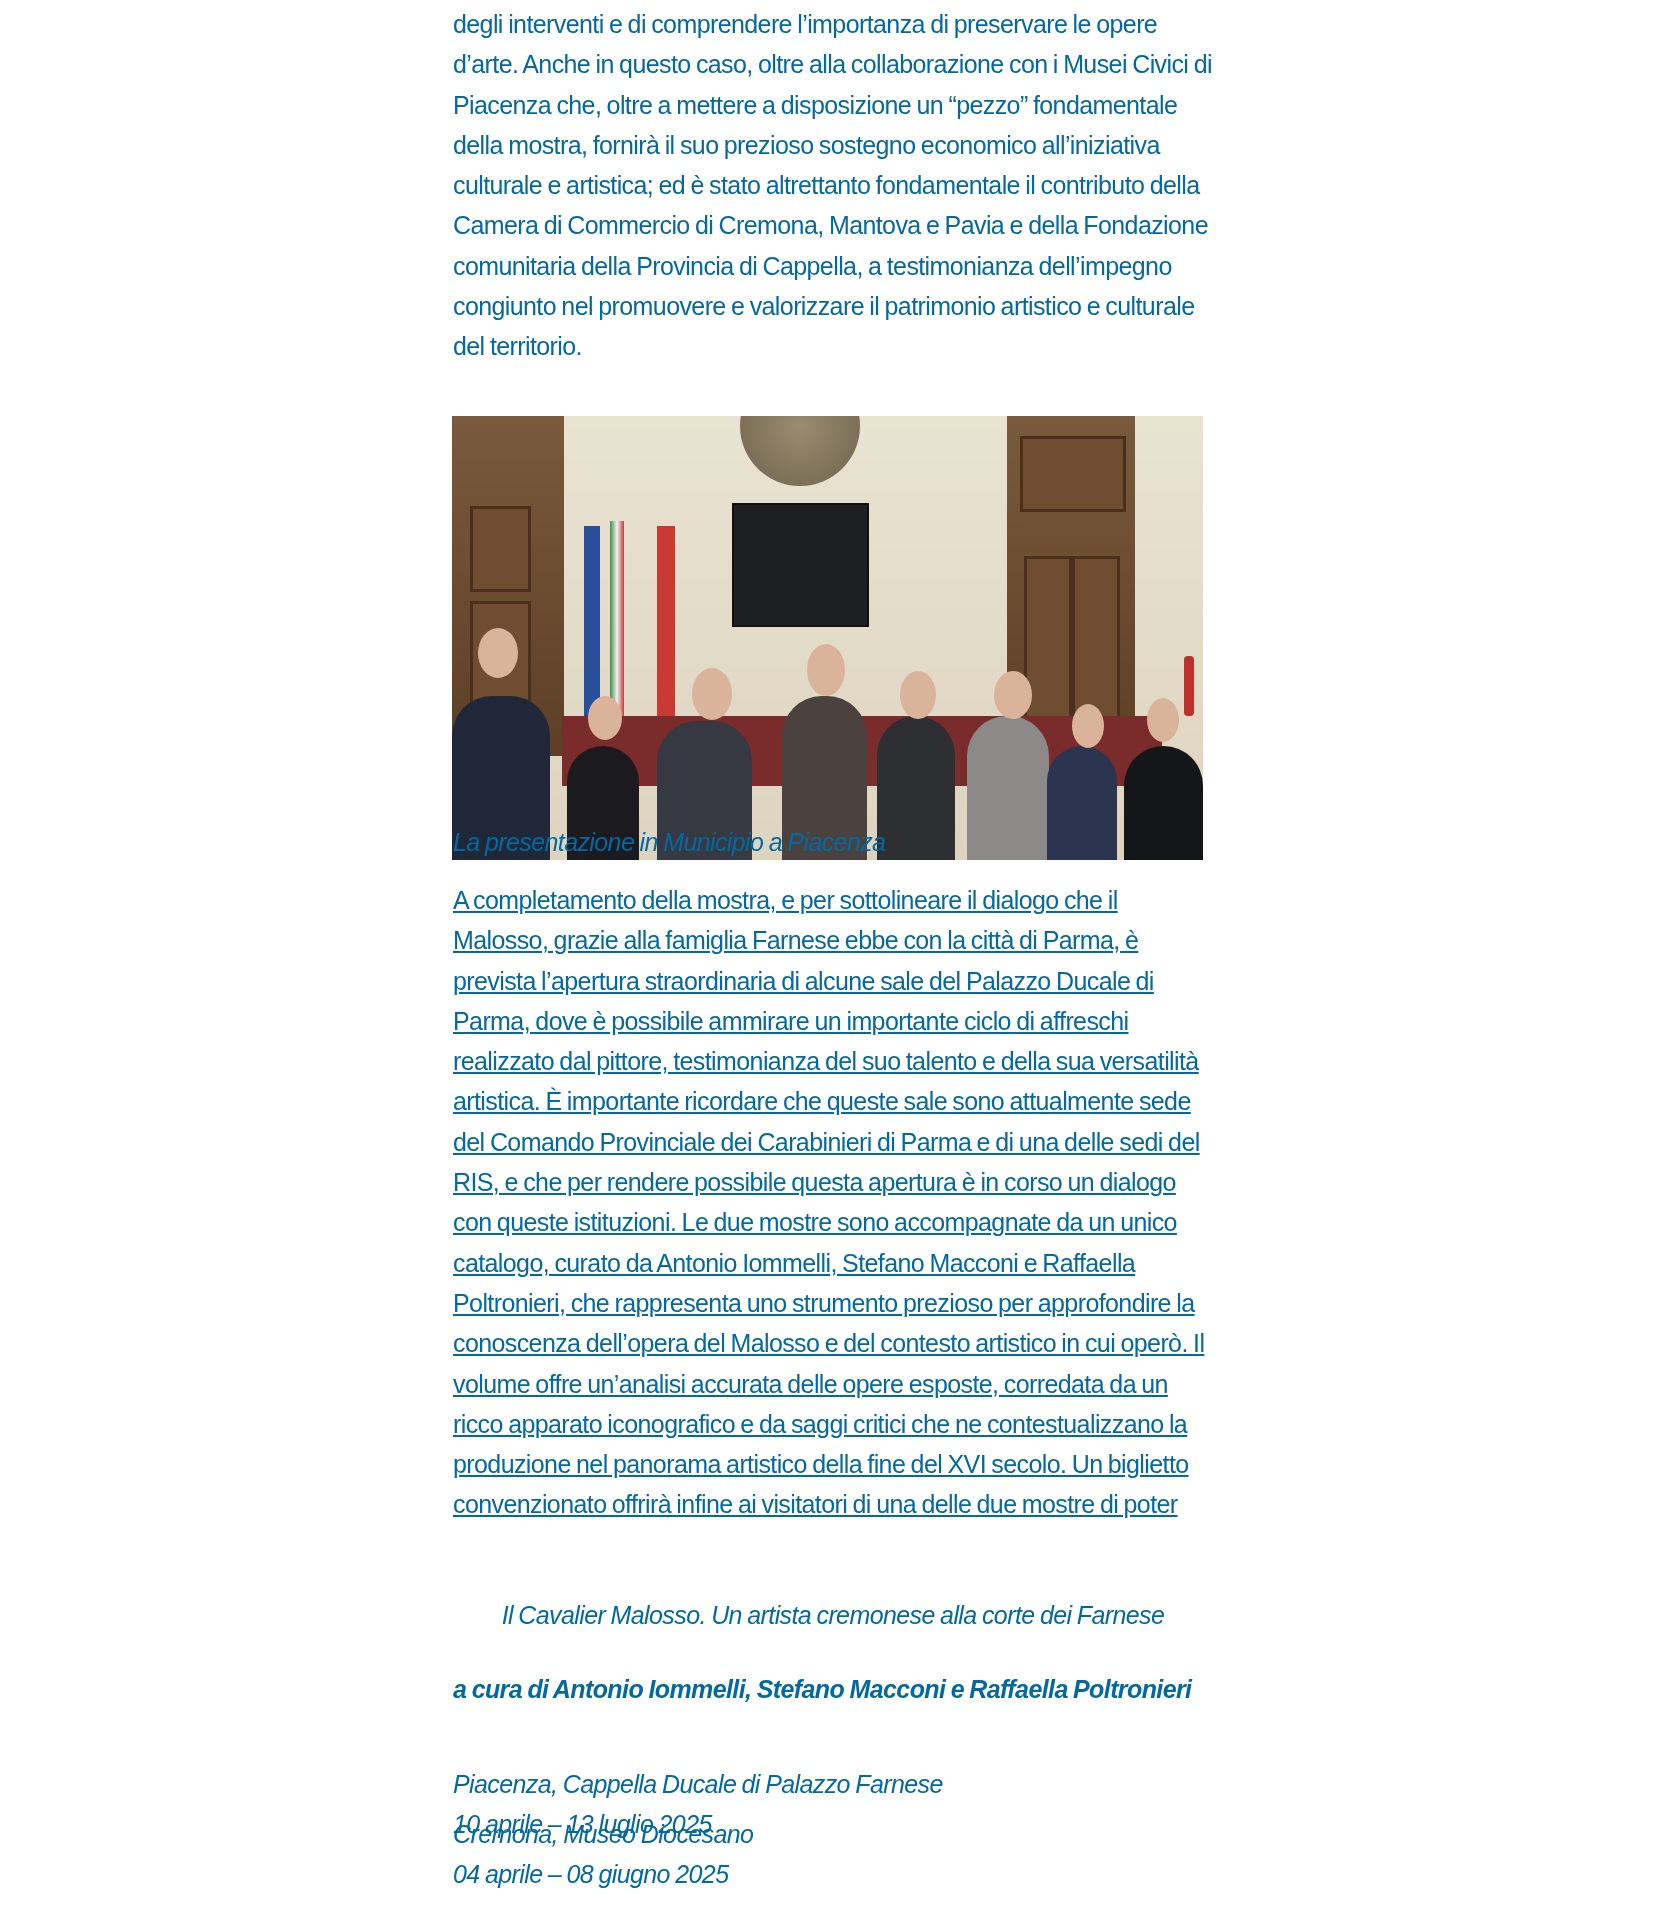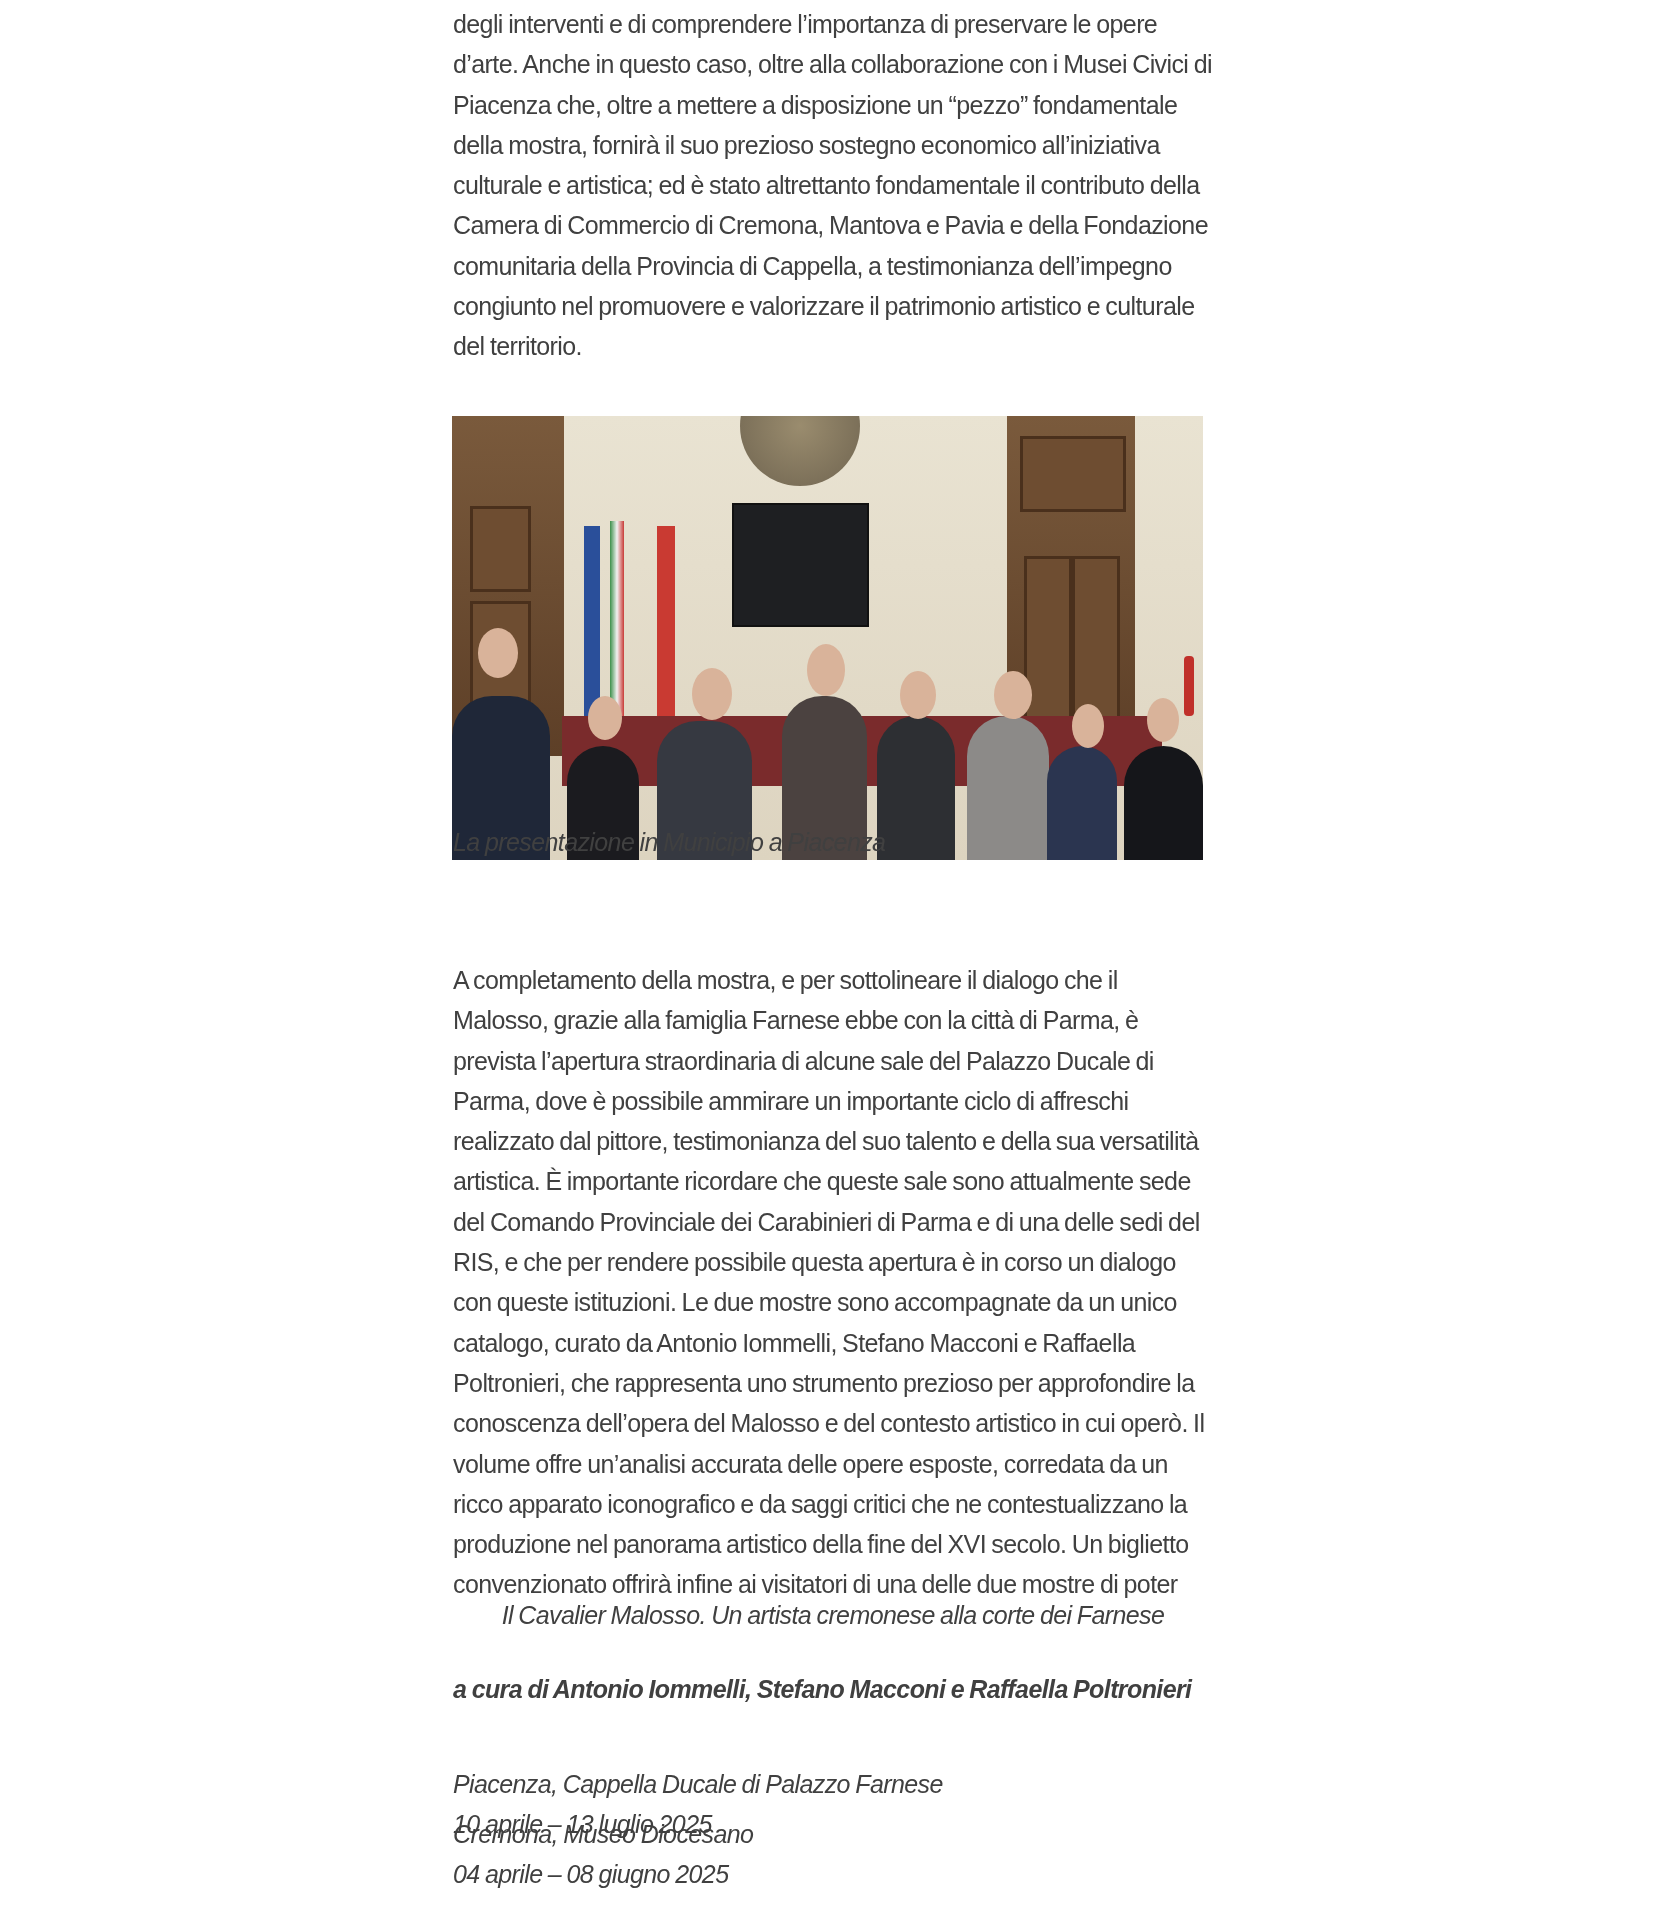--- a/index.html
+++ b/index.html
@@ -9,7 +9,7 @@
     font-family: "Liberation Sans", sans-serif;
     font-size: 25px;
     line-height: 40.3px;
-    color: #404040;
+    color: #0369a1;
     letter-spacing: -0.6px;
     word-spacing: -1px;
     margin: 0;

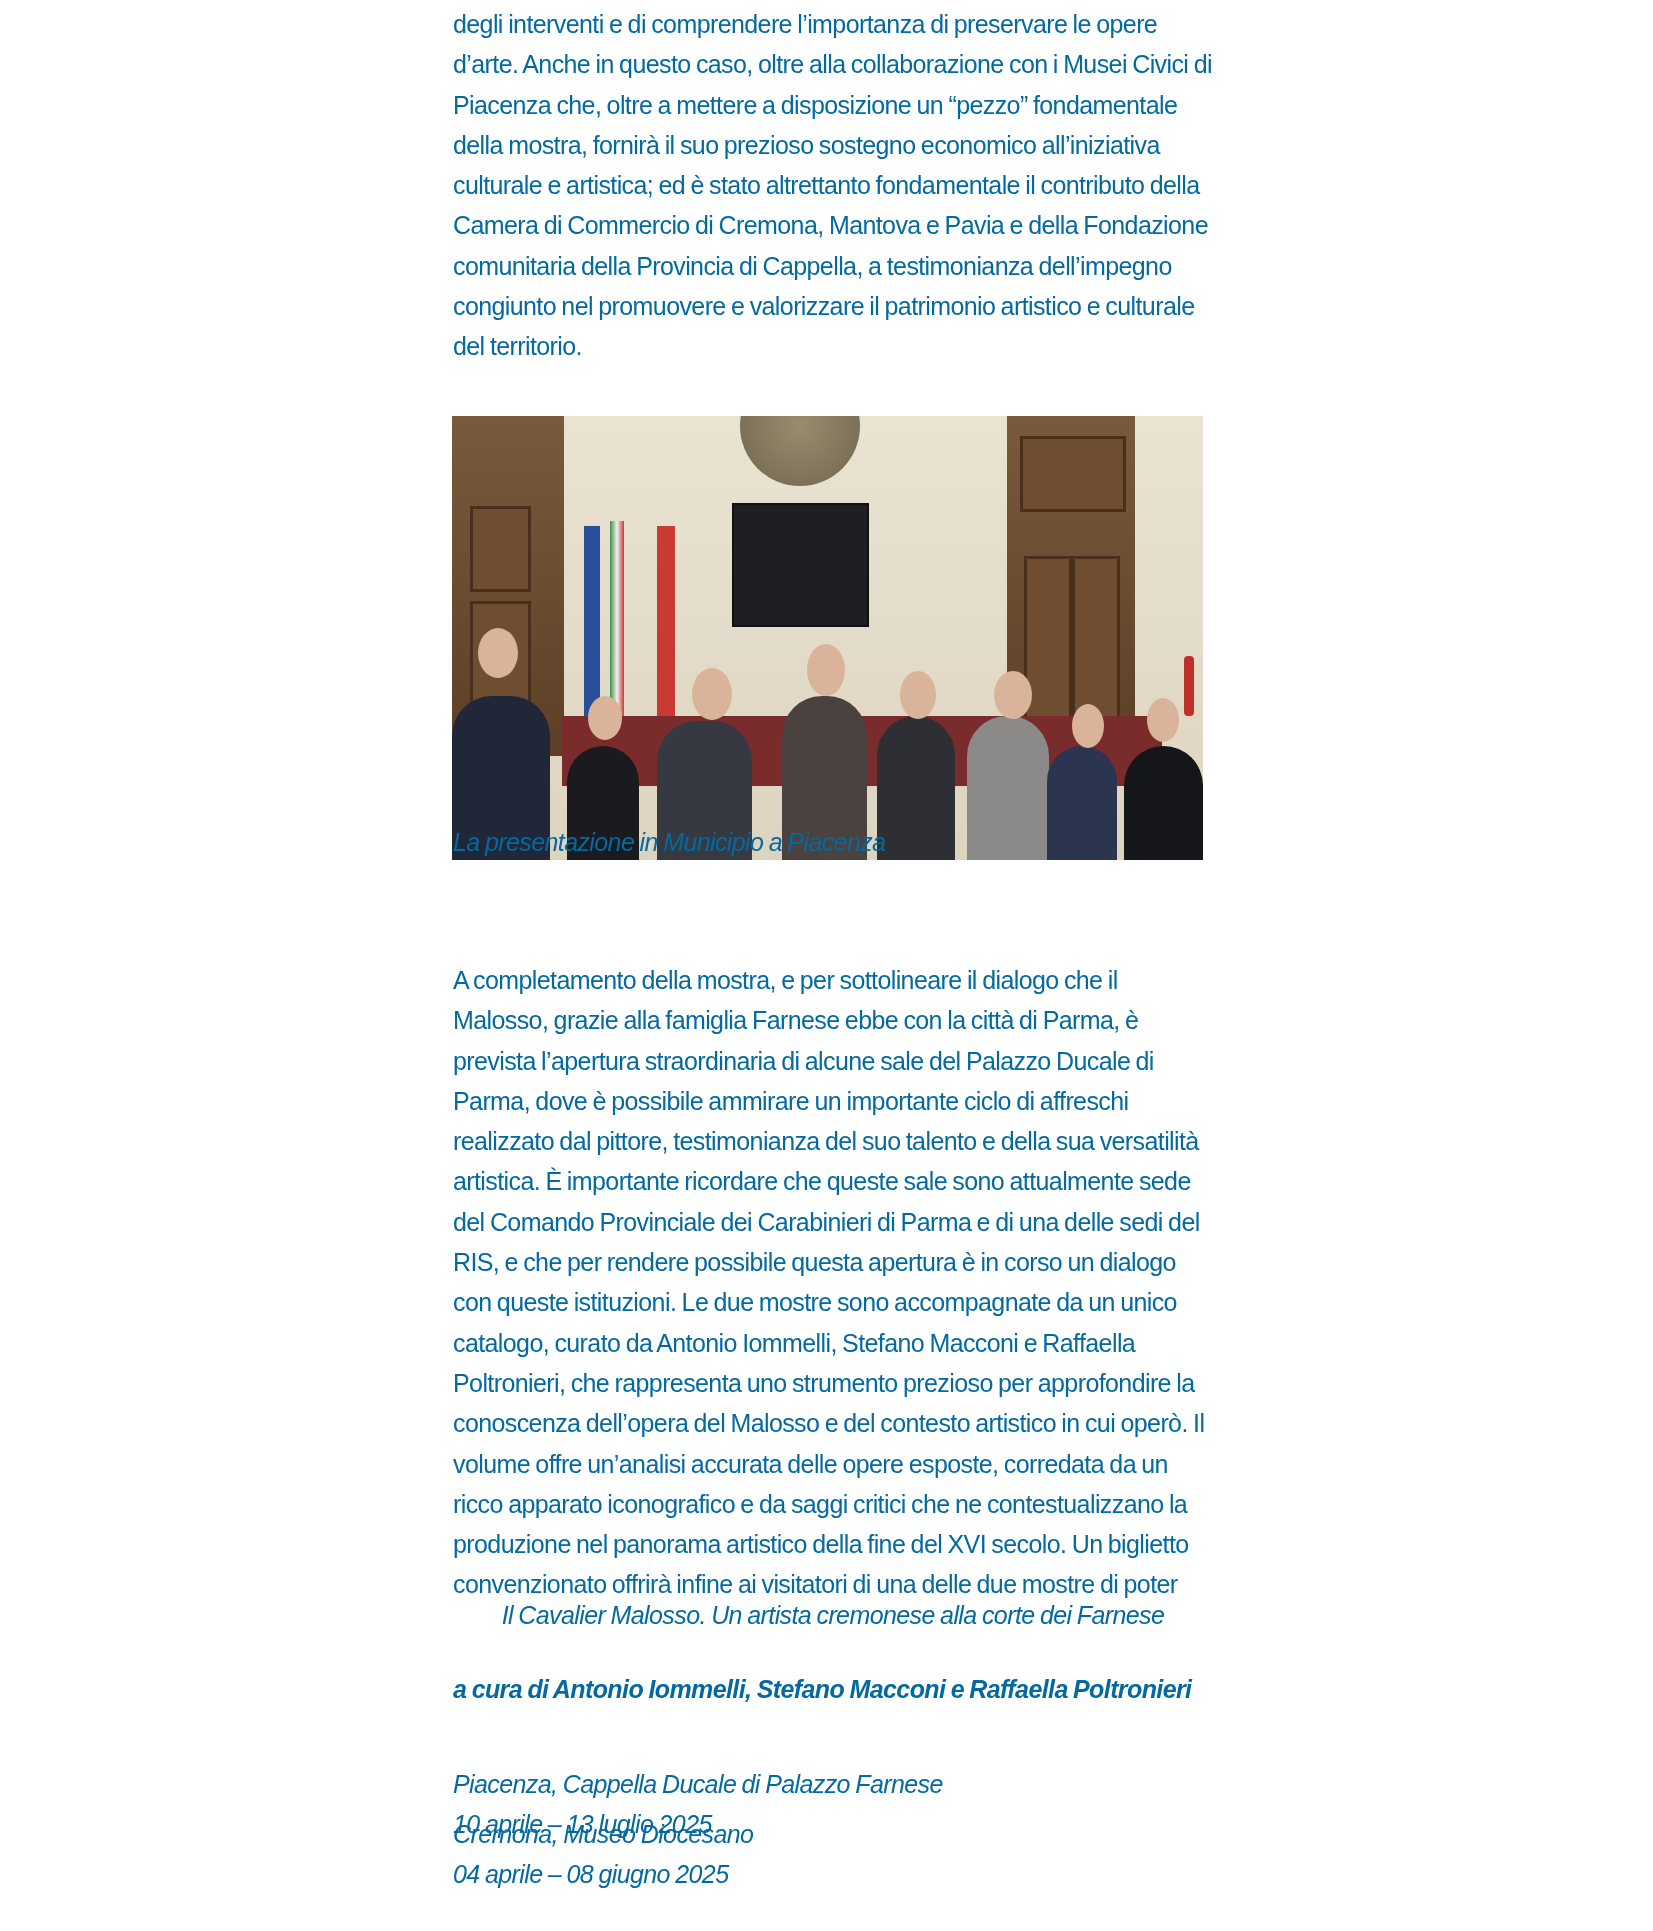--- a/index.html
+++ b/index.html
@@ -20,7 +20,7 @@
   #para1 { top: 4px; }
   #photo { position: absolute; left: 452px; top: 416px; width: 751px; height: 444px; overflow: hidden; background: #e7e0cf; }
   #caption { top: 822px; }
-  #para2 { top: 960px; }
+  #para2 { top: 880px; text-decoration: underline; }
   #info1 { top: 1595px; text-align: center; }
   #info2 { top: 1669px; font-weight: bold; }
   #info3 { top: 1720px; margin-top: 44px; }

